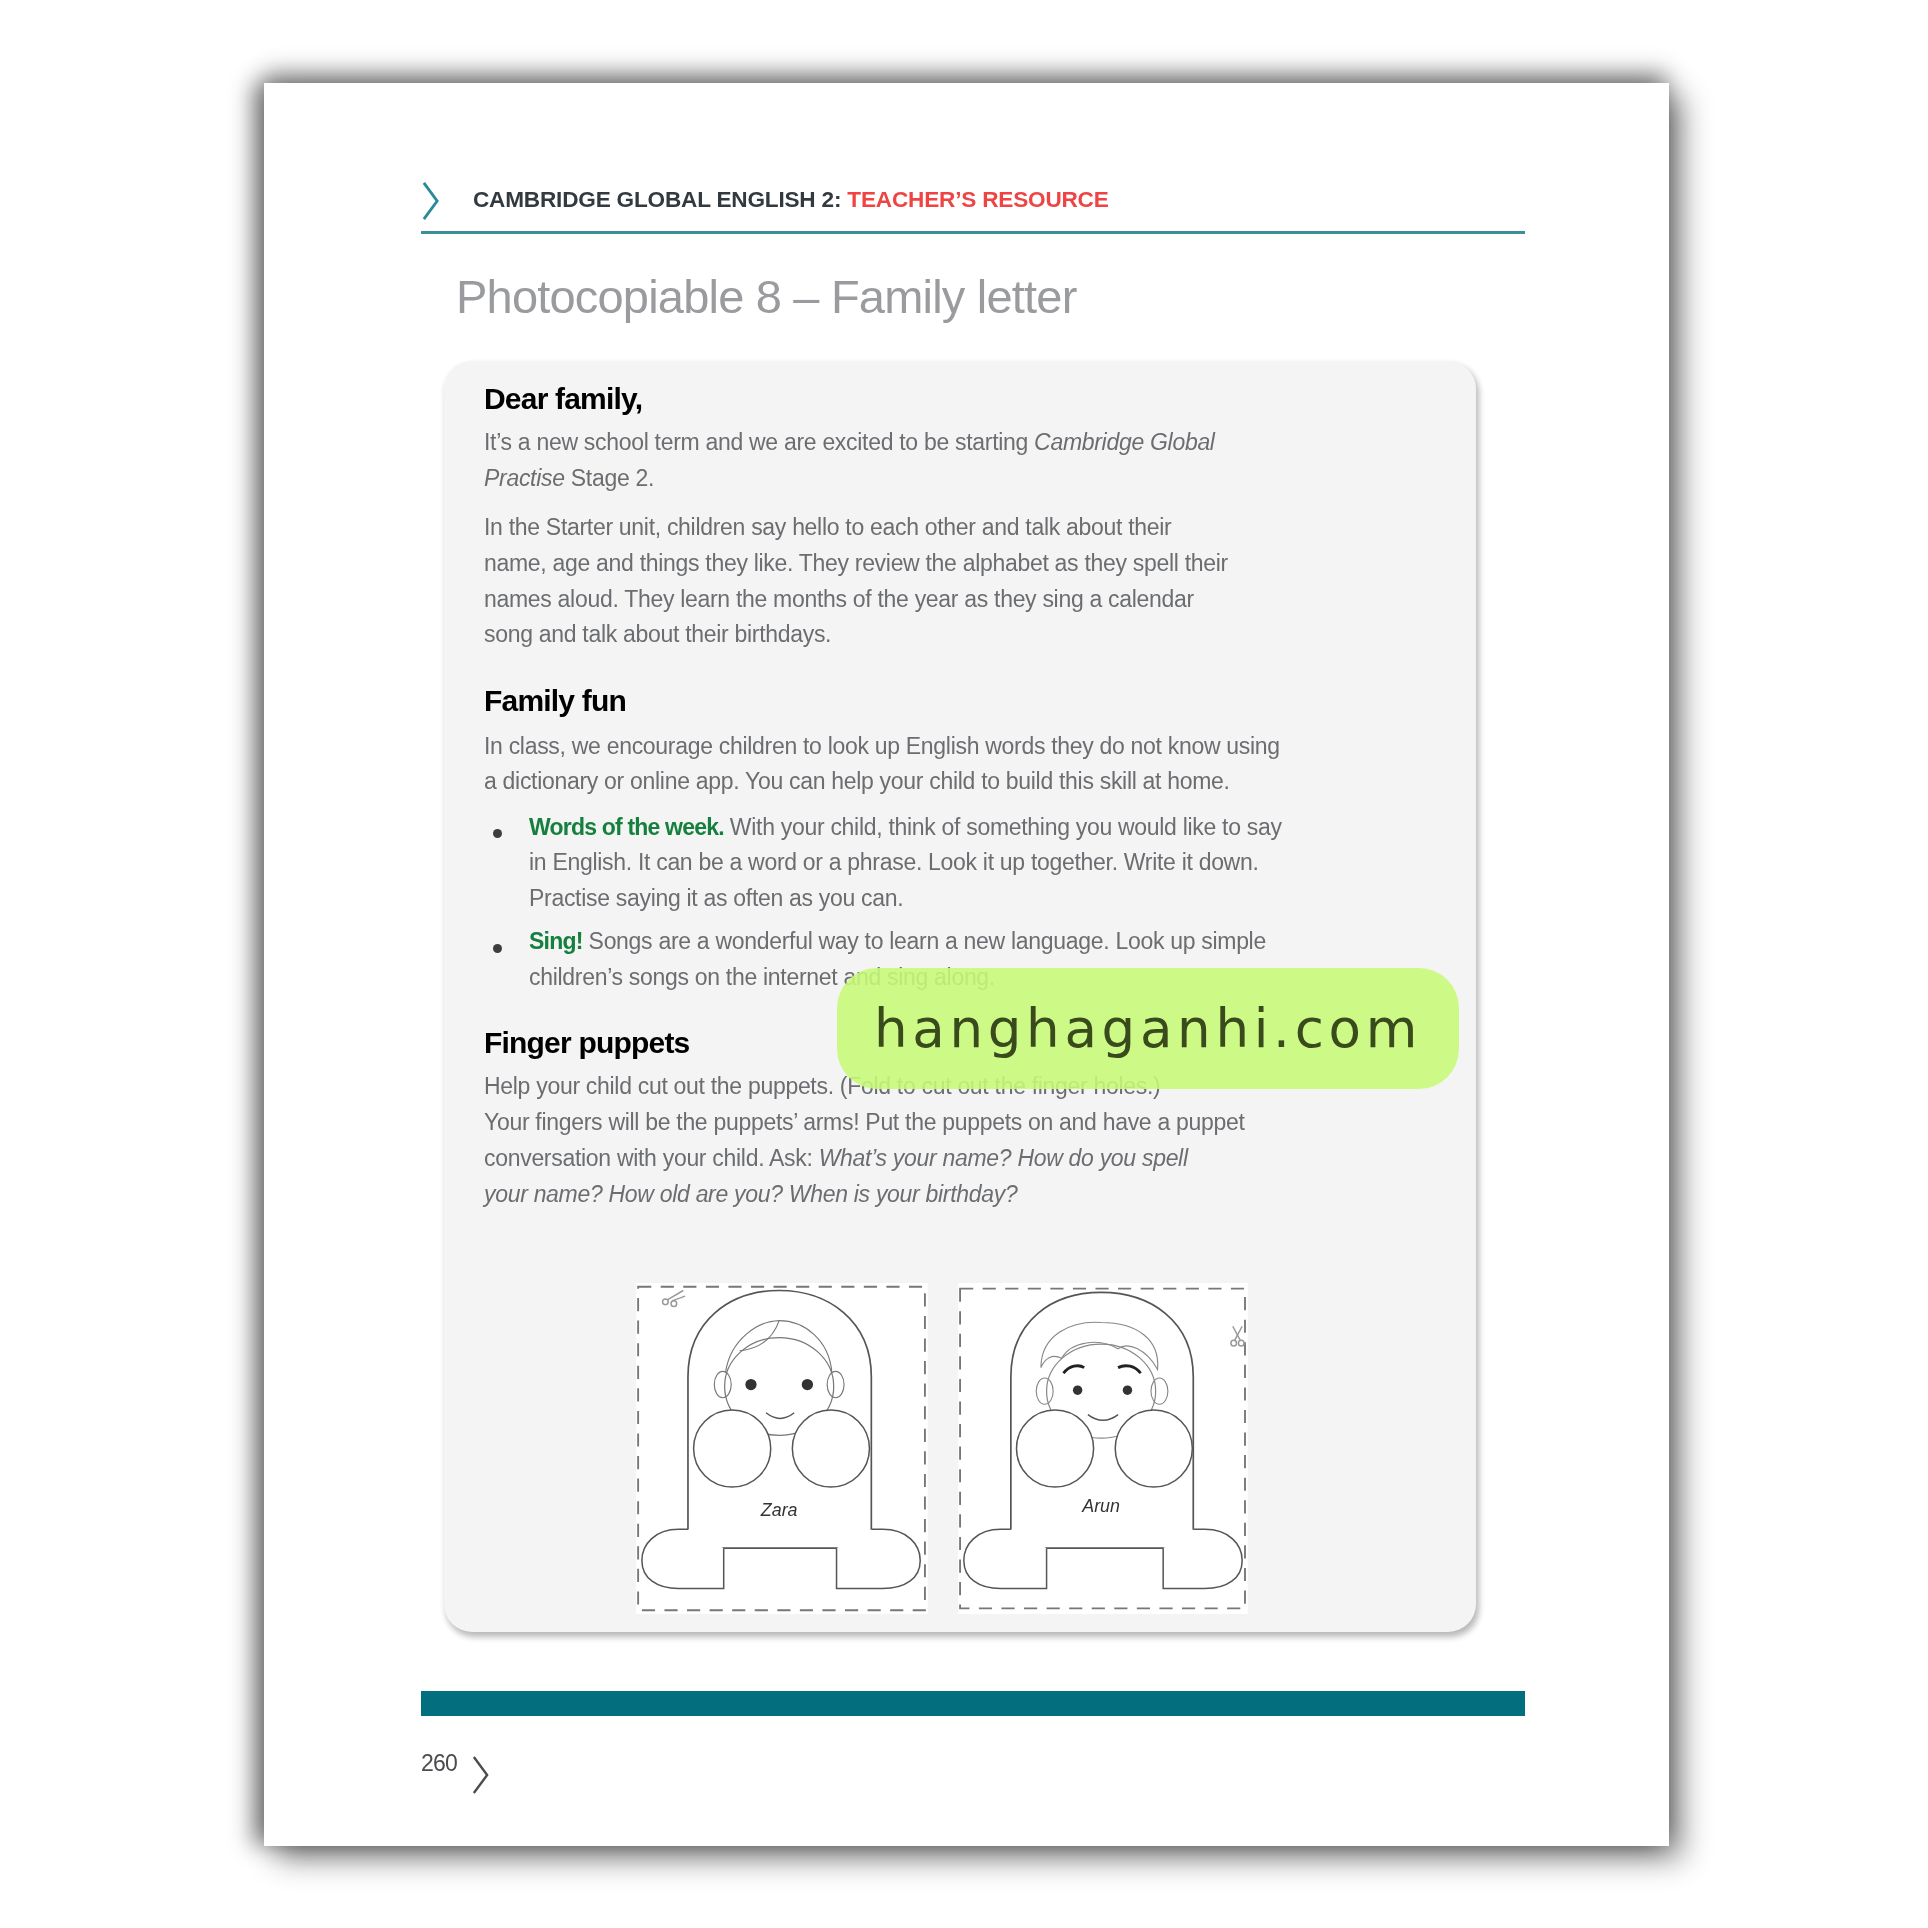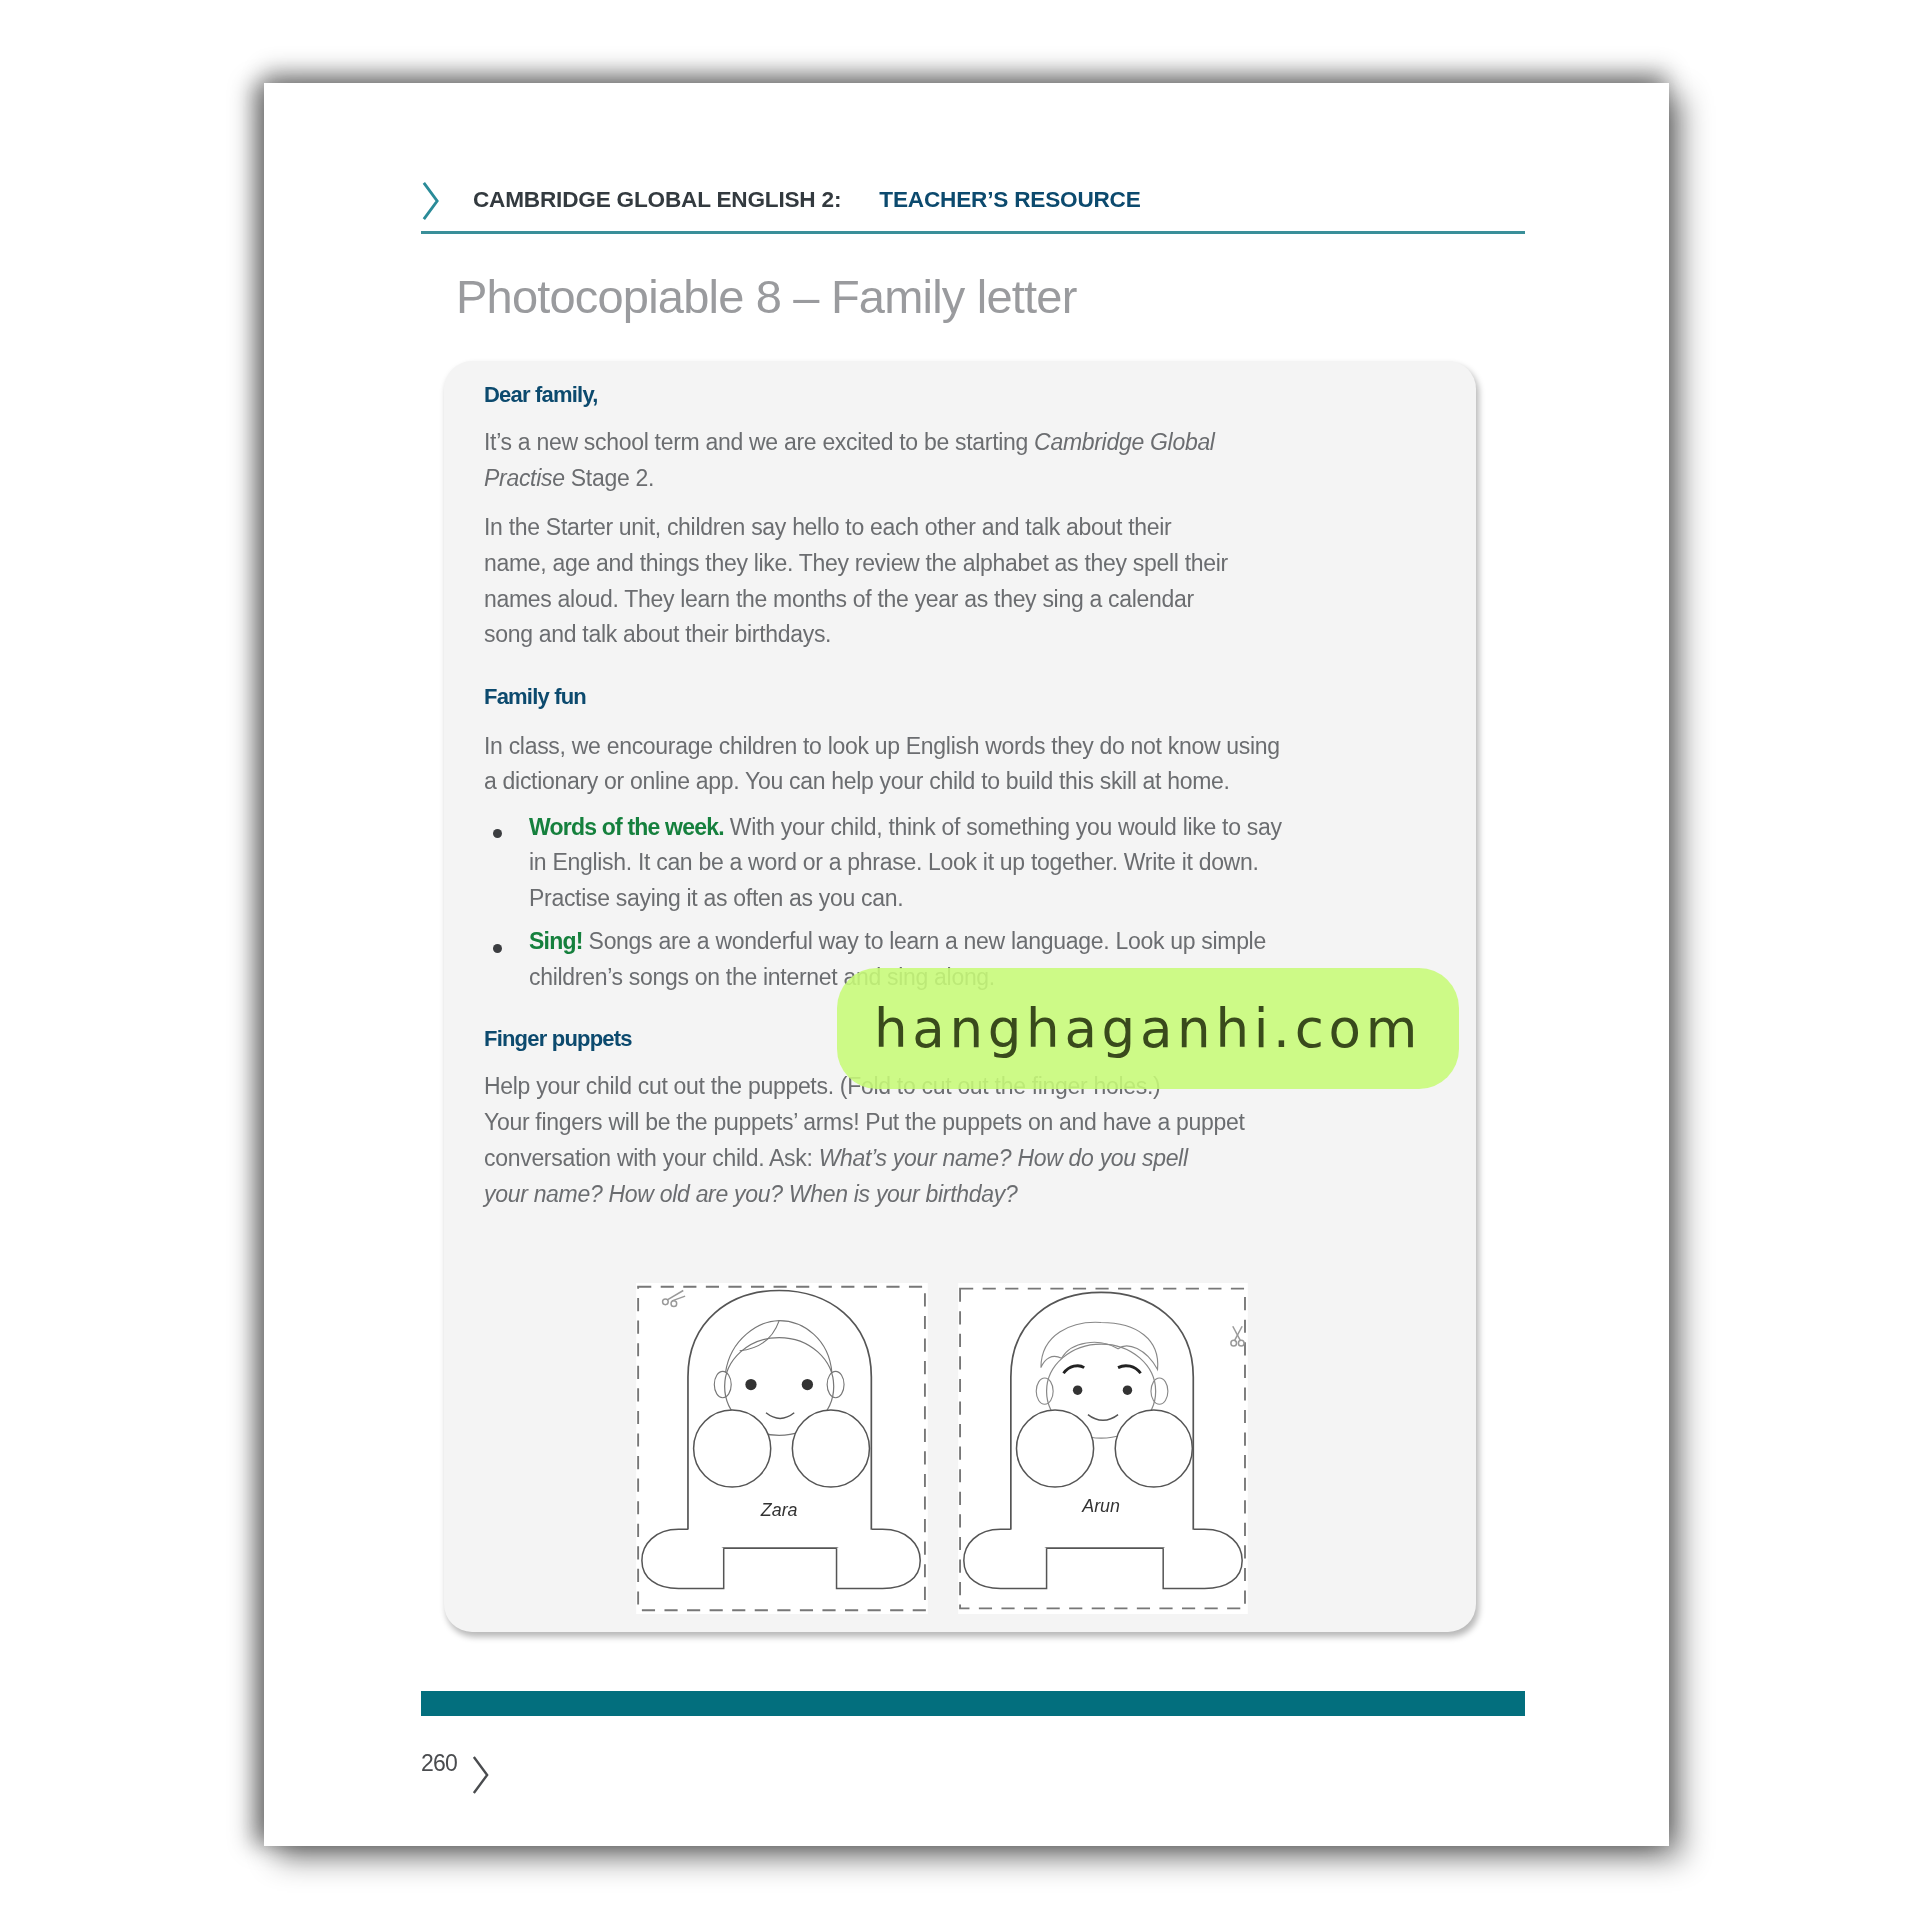--- a/index.html
+++ b/index.html
@@ -10,7 +10,7 @@
   .abs { position:absolute; white-space:nowrap; }
   .hdr-chevron { position:absolute; left:421px; top:181px; width:19px; height:40px; }
   .hdr-text { position:absolute; left:473px; top:187px; font-size:22.6px; font-weight:bold; letter-spacing:-0.2px; color:#333a3f; }
-  .hdr-text .accent { color:#0c4a6e;margin-left:32px; }
+  .hdr-text .accent { color:#ef4444; }
   .hdr-rule { position:absolute; left:421px; top:231px; width:1104px; height:2.8px; background:#3a8f99; }
   .title { position:absolute; left:456px; top:269px; font-size:47px; color:#9a9b9e; letter-spacing:-0.8px; }
   .letter { position:absolute; left:444px; top:361px; width:1032px; height:1271px; background:#f4f4f4;

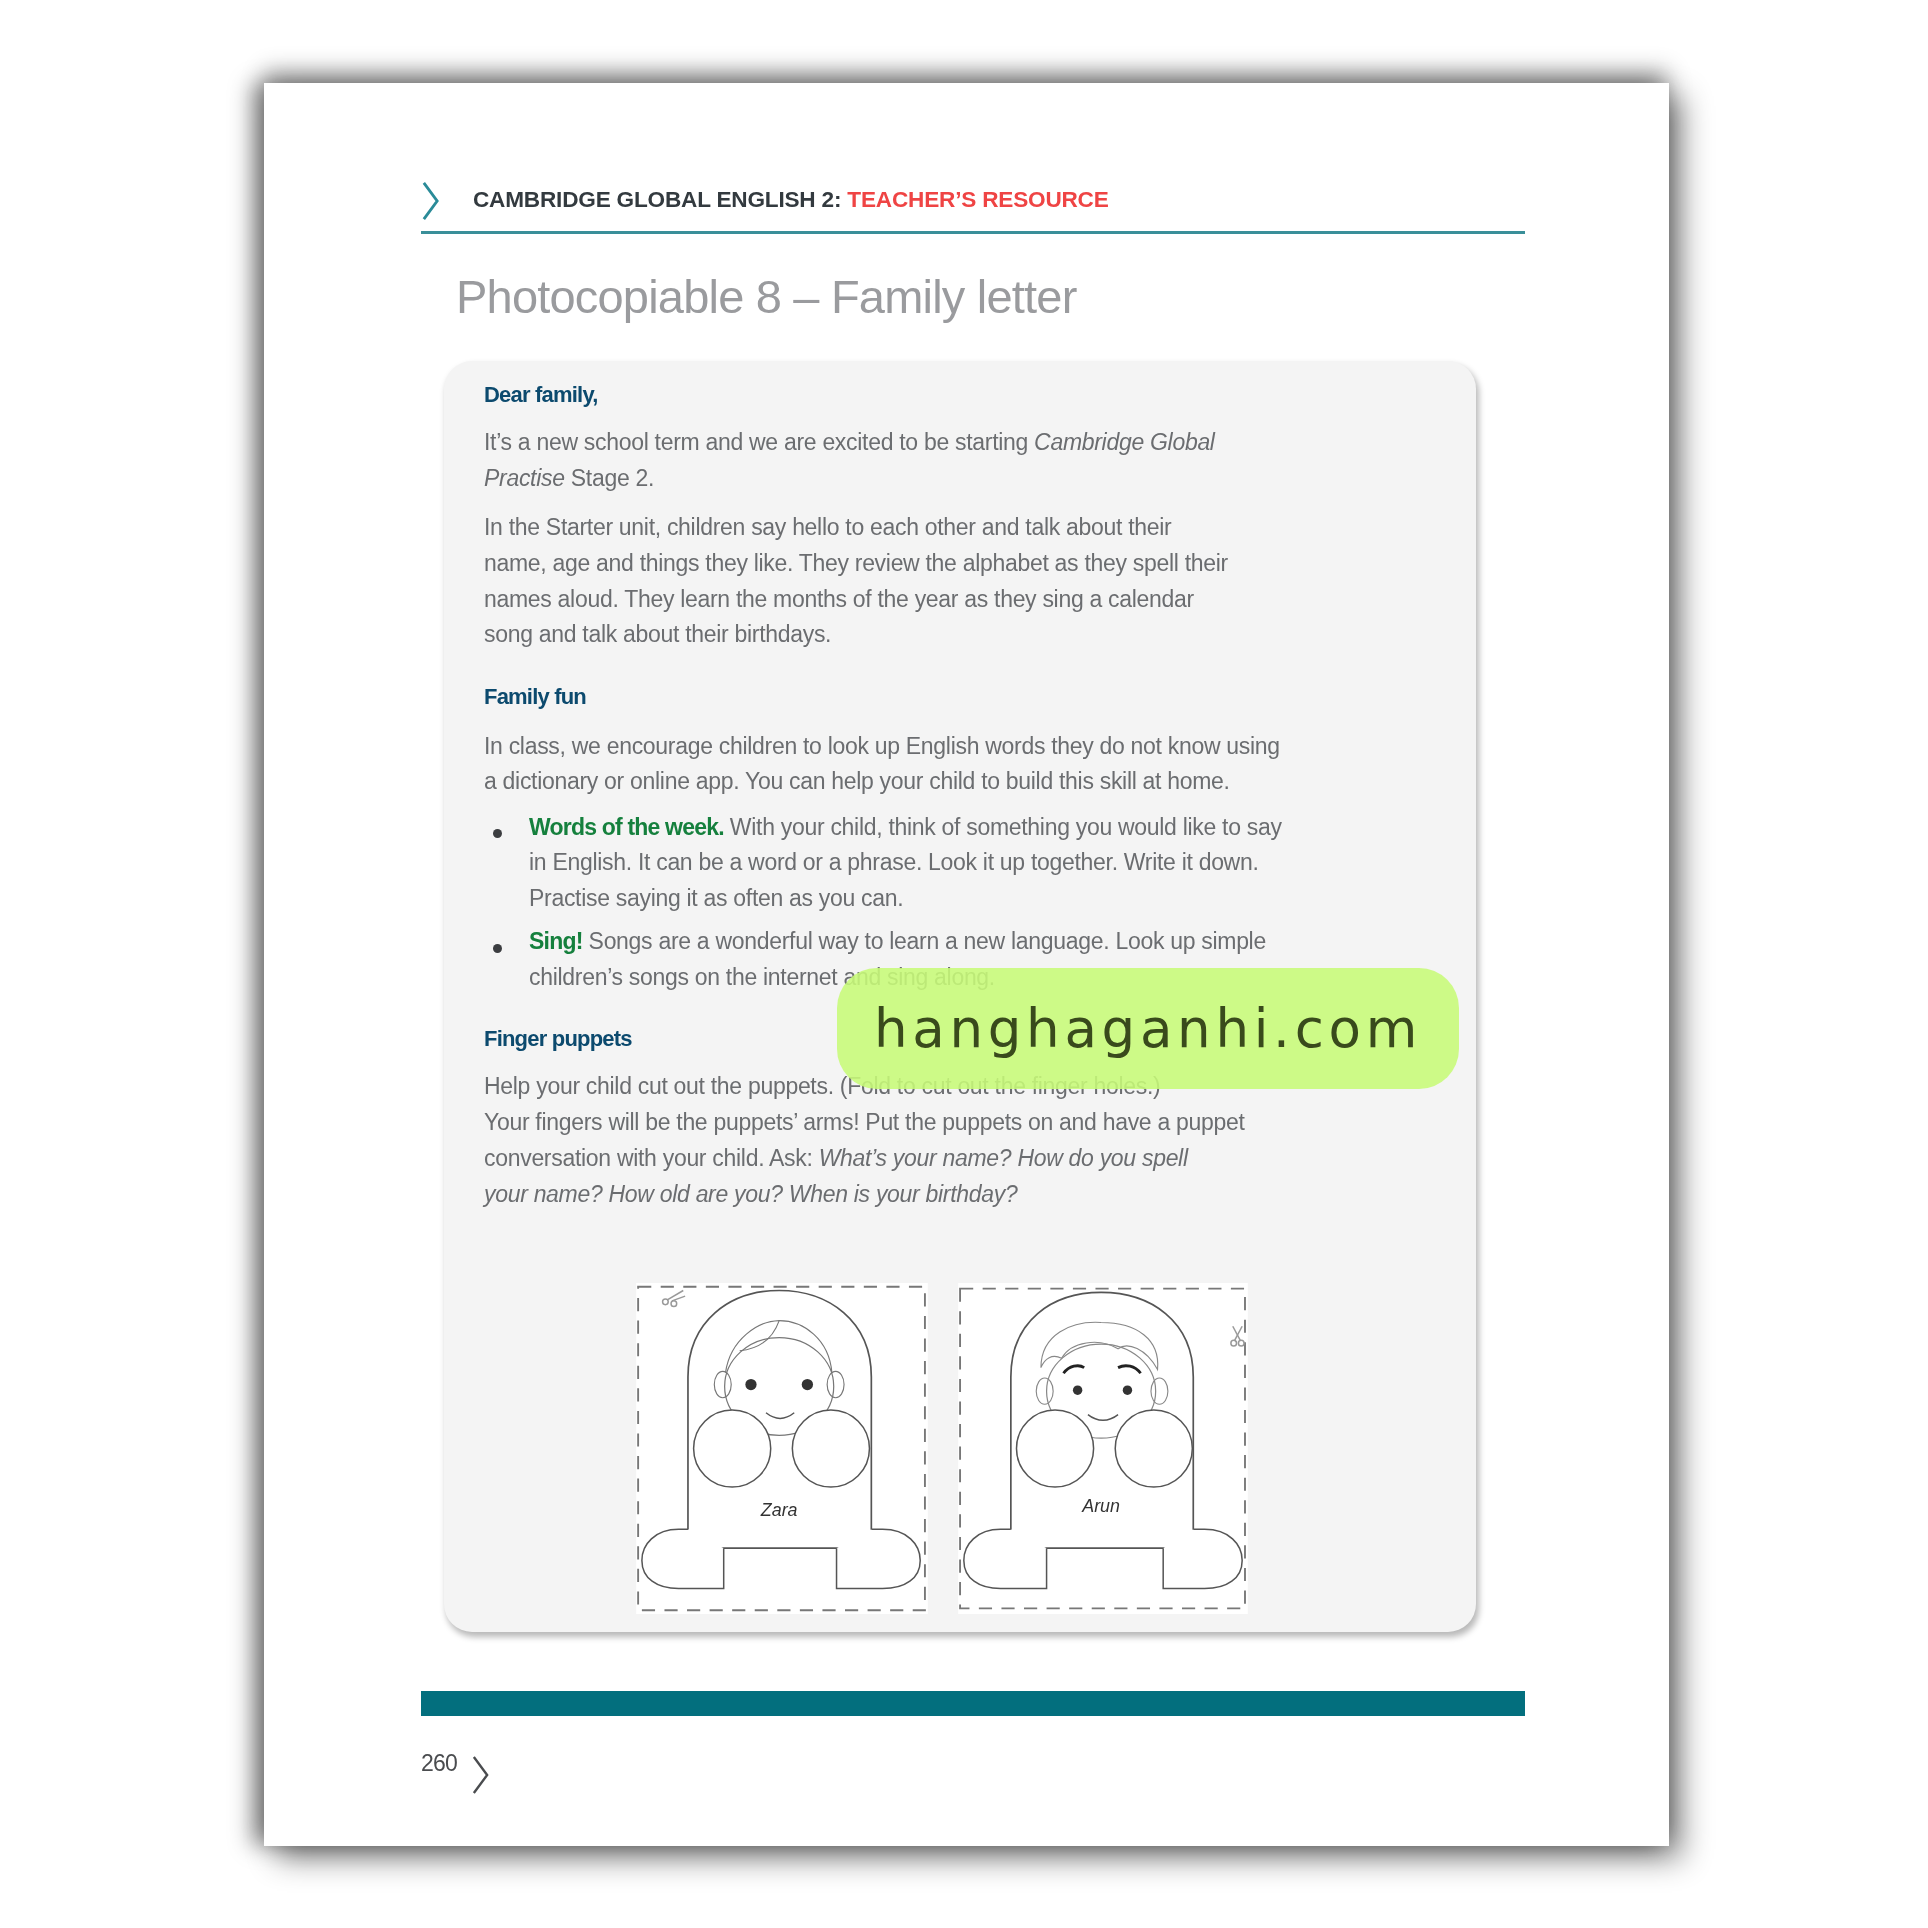--- a/index.html
+++ b/index.html
@@ -17,7 +17,7 @@
             border-radius:28px; box-shadow: 2.8px 4.7px 6.6px rgba(0,0,0,0.28); }
   .ln { position:absolute; left:484px; font-size:23px; color:#6b6d70; white-space:nowrap; letter-spacing:-0.3px; }
   .ln.b2 { left:529px; }
-  .hd { position:absolute; left:484px; font-size:22px; font-weight:bold; color:#0c4a6e; letter-spacing:-0.8px; white-space:nowrap; }
+  .hd { position:absolute; left:484px; font-size:30px; font-weight:bold; color:#000000; letter-spacing:-0.8px; white-space:nowrap; }
   .strong { font-weight:bold; color:#15803d; letter-spacing:-0.8px; }
   .em { font-style:italic; }
   .bullet { position:absolute; left:493px; width:9.4px; height:9.4px; border-radius:50%; background:#3b3d40; }

